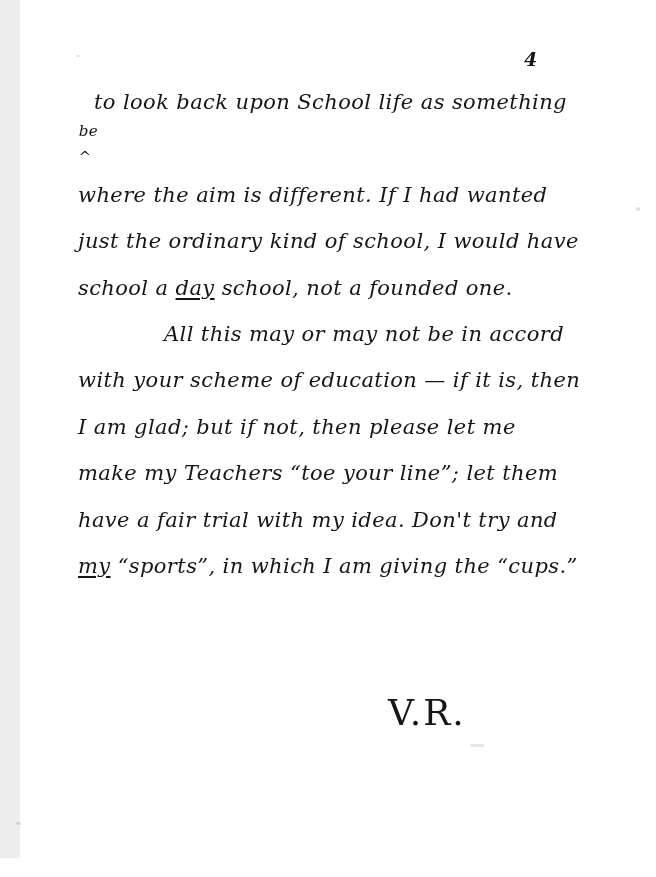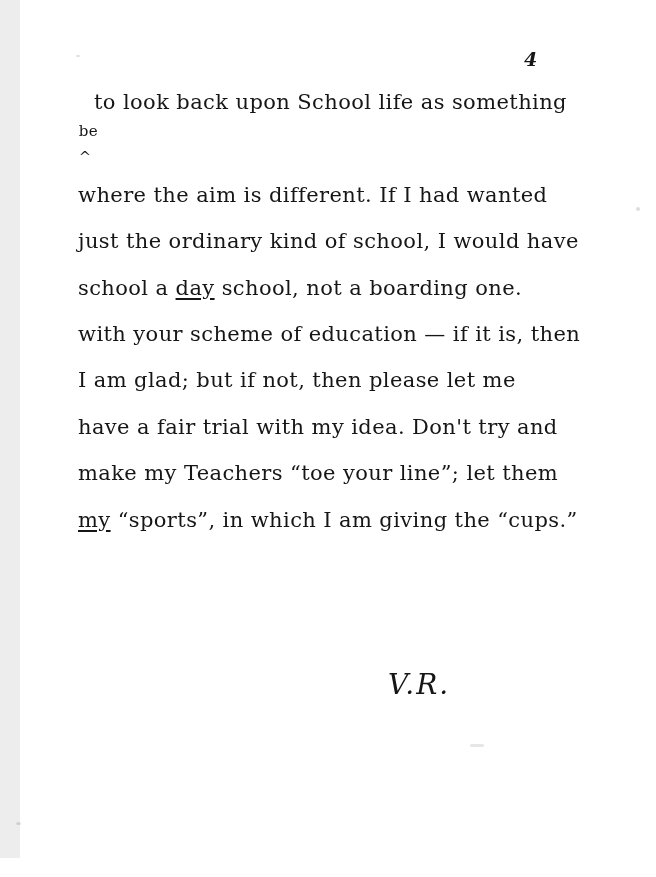--- a/index.html
+++ b/index.html
@@ -38,6 +38,7 @@
     left: 78px;
     top: 90px;
     width: 520px;
+    font-style: italic;
     font-size: 21px;
     letter-spacing: 0.4px;
   }

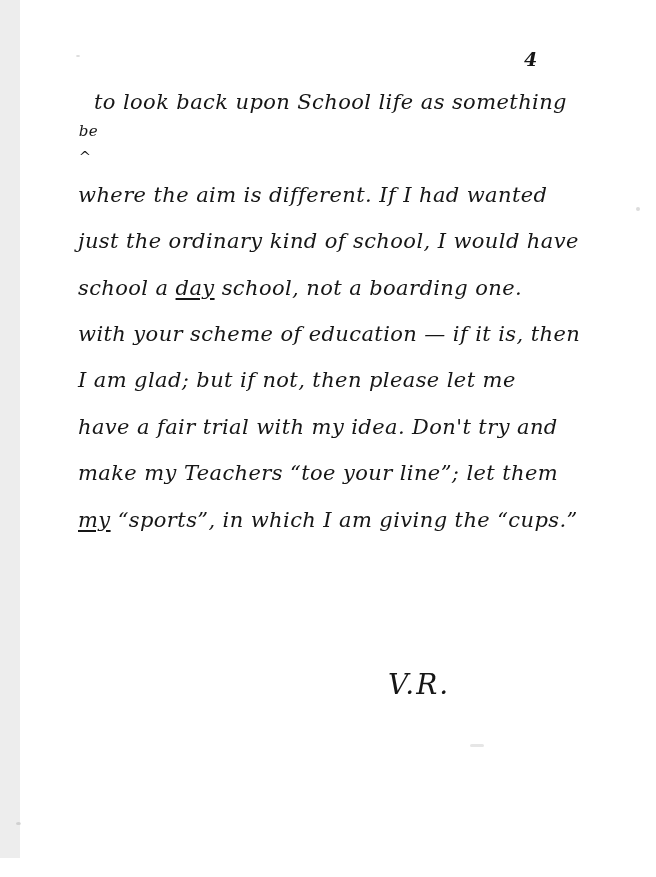--- a/index.html
+++ b/index.html
@@ -120,7 +120,7 @@
     </div>
 
     <div class="line">
-      <span>school a </span><span class="u">day</span><span> school, not a boarding one.</span>
+      <span>school a </span><span class="u">day</span><span> school, not a founded one.</span>
     </div>
 
 

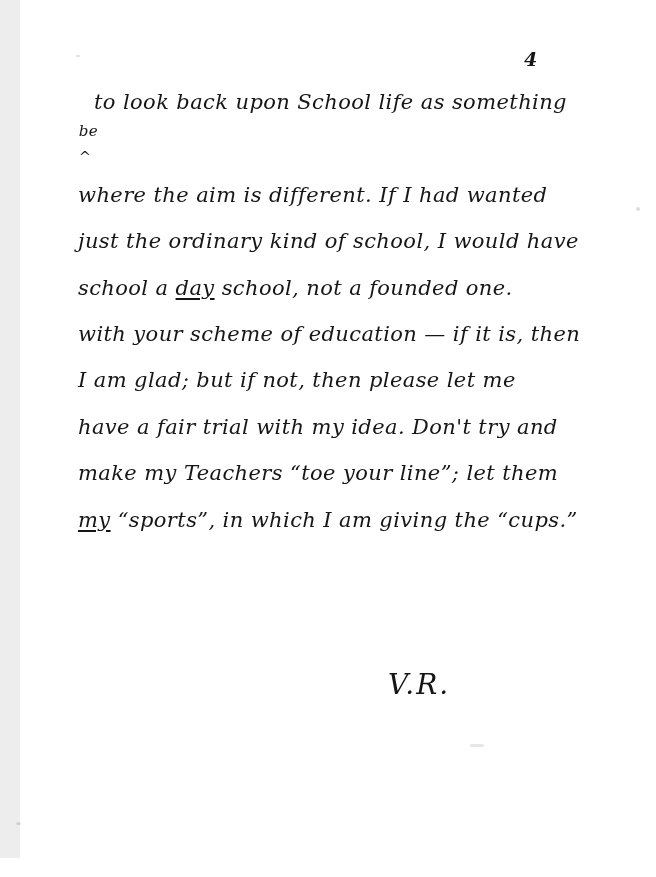--- a/index.html
+++ b/index.html
@@ -123,6 +123,9 @@
       <span>school a </span><span class="u">day</span><span> school, not a founded one.</span>
     </div>
 
+    <div class="line para-indent">
+      <span>All this may or may not be in accord</span>
+    </div>
 
     <div class="line">
       <span>with your scheme of education — if it is, then</span>

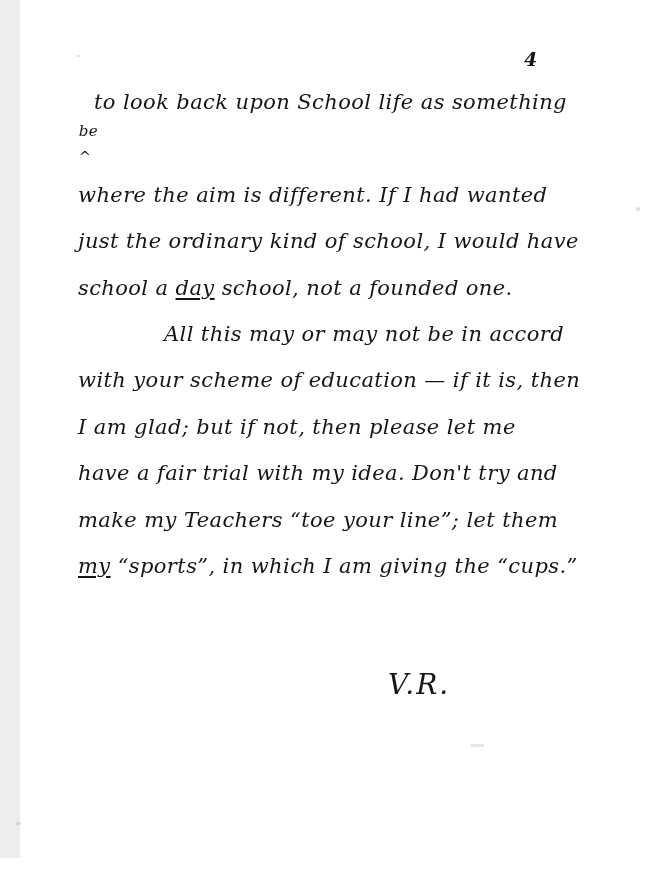--- a/index.html
+++ b/index.html
@@ -136,11 +136,11 @@
     </div>
 
     <div class="line">
-      <span>have a fair trial with my idea. Don't try and</span>
+      <span>make my Teachers “toe your line”; let them</span>
     </div>
 
     <div class="line">
-      <span>make my Teachers “toe your line”; let them</span>
+      <span>have a fair trial with my idea. Don't try and</span>
     </div>
 
 

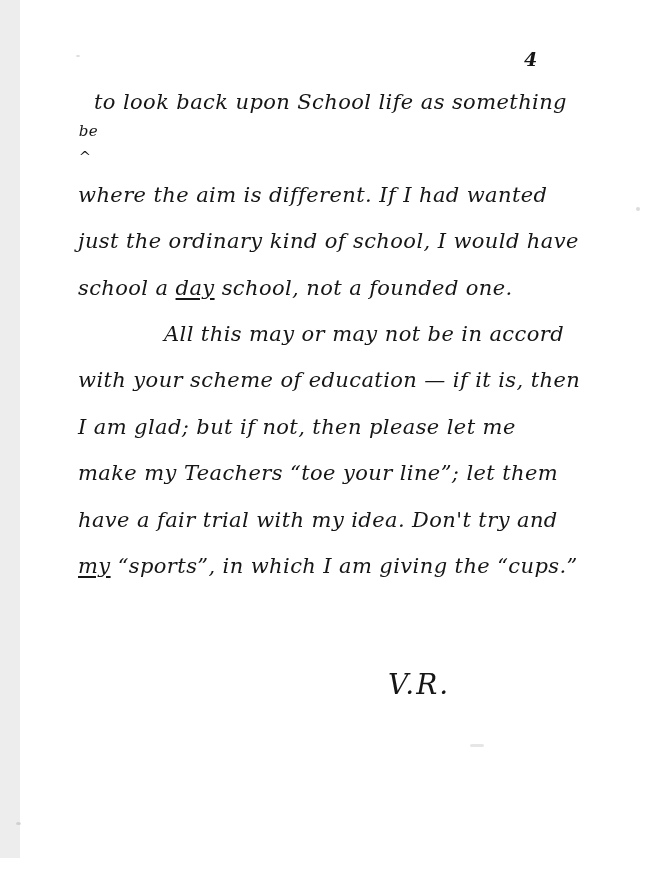--- a/index.html
+++ b/index.html
@@ -75,9 +75,8 @@
   .signature {
     position: absolute;
     left: 388px;
-    top: 668px;
-    font-style: italic;
-    font-size: 28px;
+    top: 692px;
+    font-size: 36px;
     letter-spacing: 2px;
   }
   .speck {

